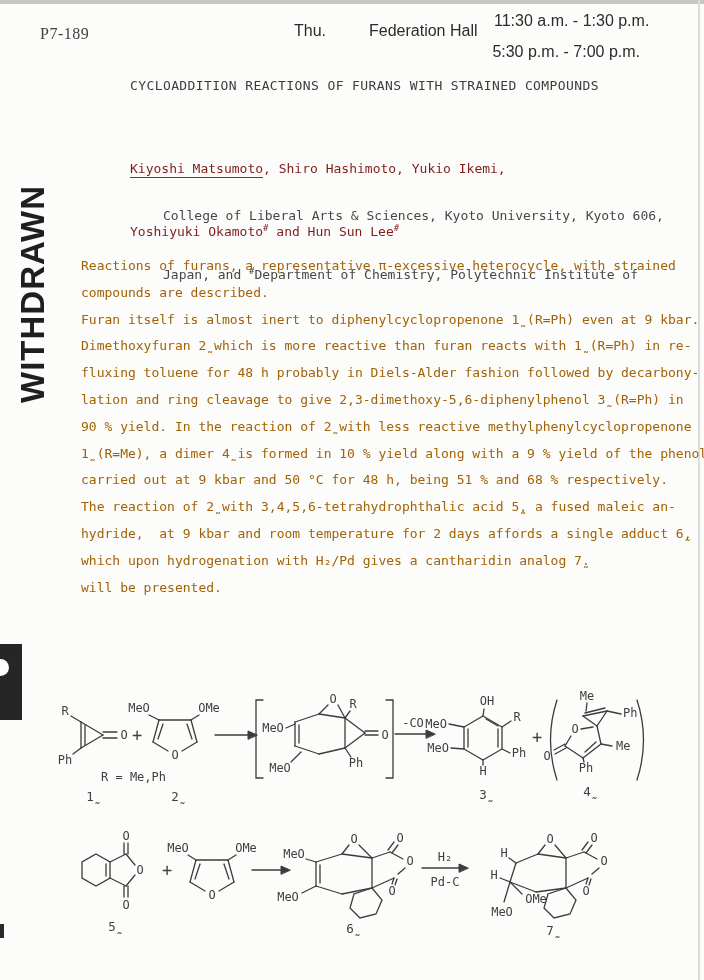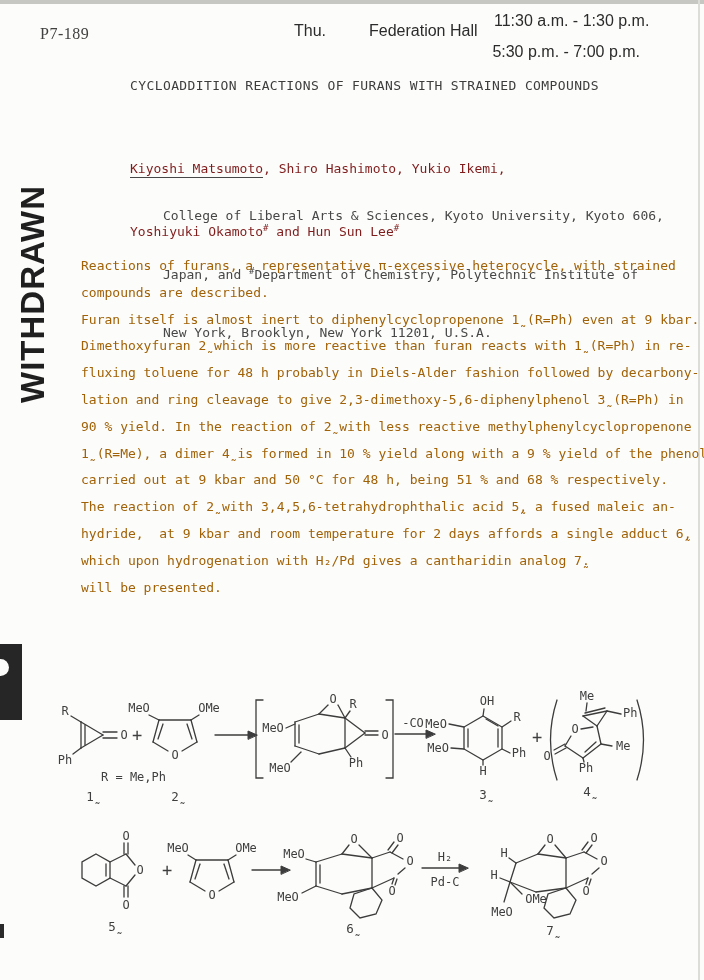--- a/index.html
+++ b/index.html
@@ -74,7 +74,6 @@
   <div class="affiliation">
     <div>College of Liberal Arts &amp; Sciences, Kyoto University, Kyoto 606,</div>
     <div><span>Japan, and </span><sup>#</sup><span>Department of Chemistry, Polytechnic Institute of</span></div>
-    <div>New York, Brooklyn, New York 11201, U.S.A.</div>
   </div>
 
   <div class="withdrawn">WITHDRAWN</div>

